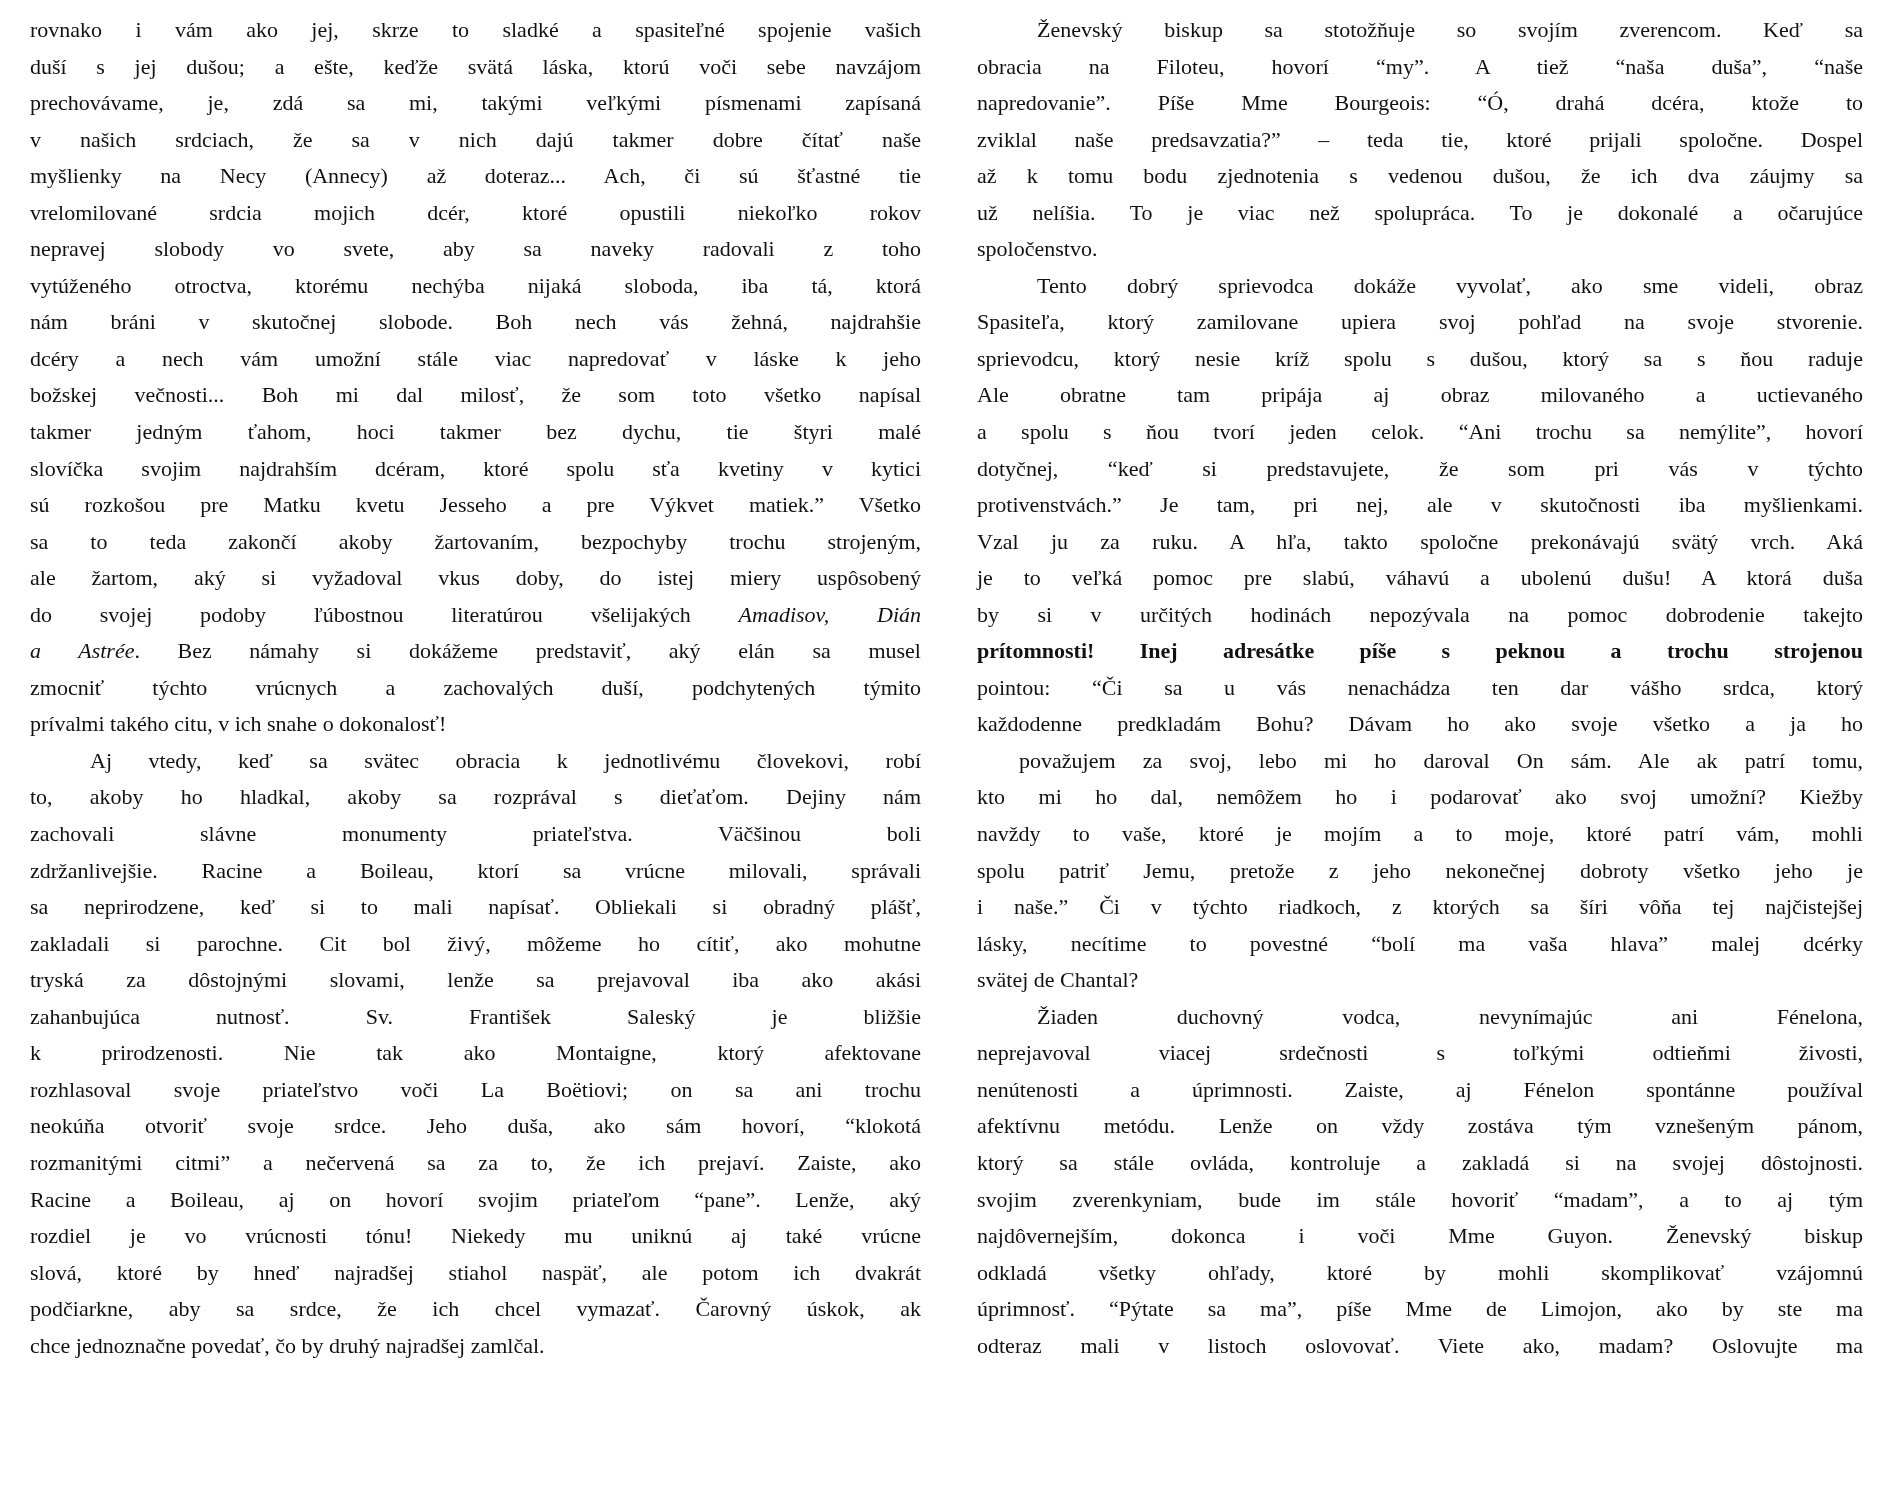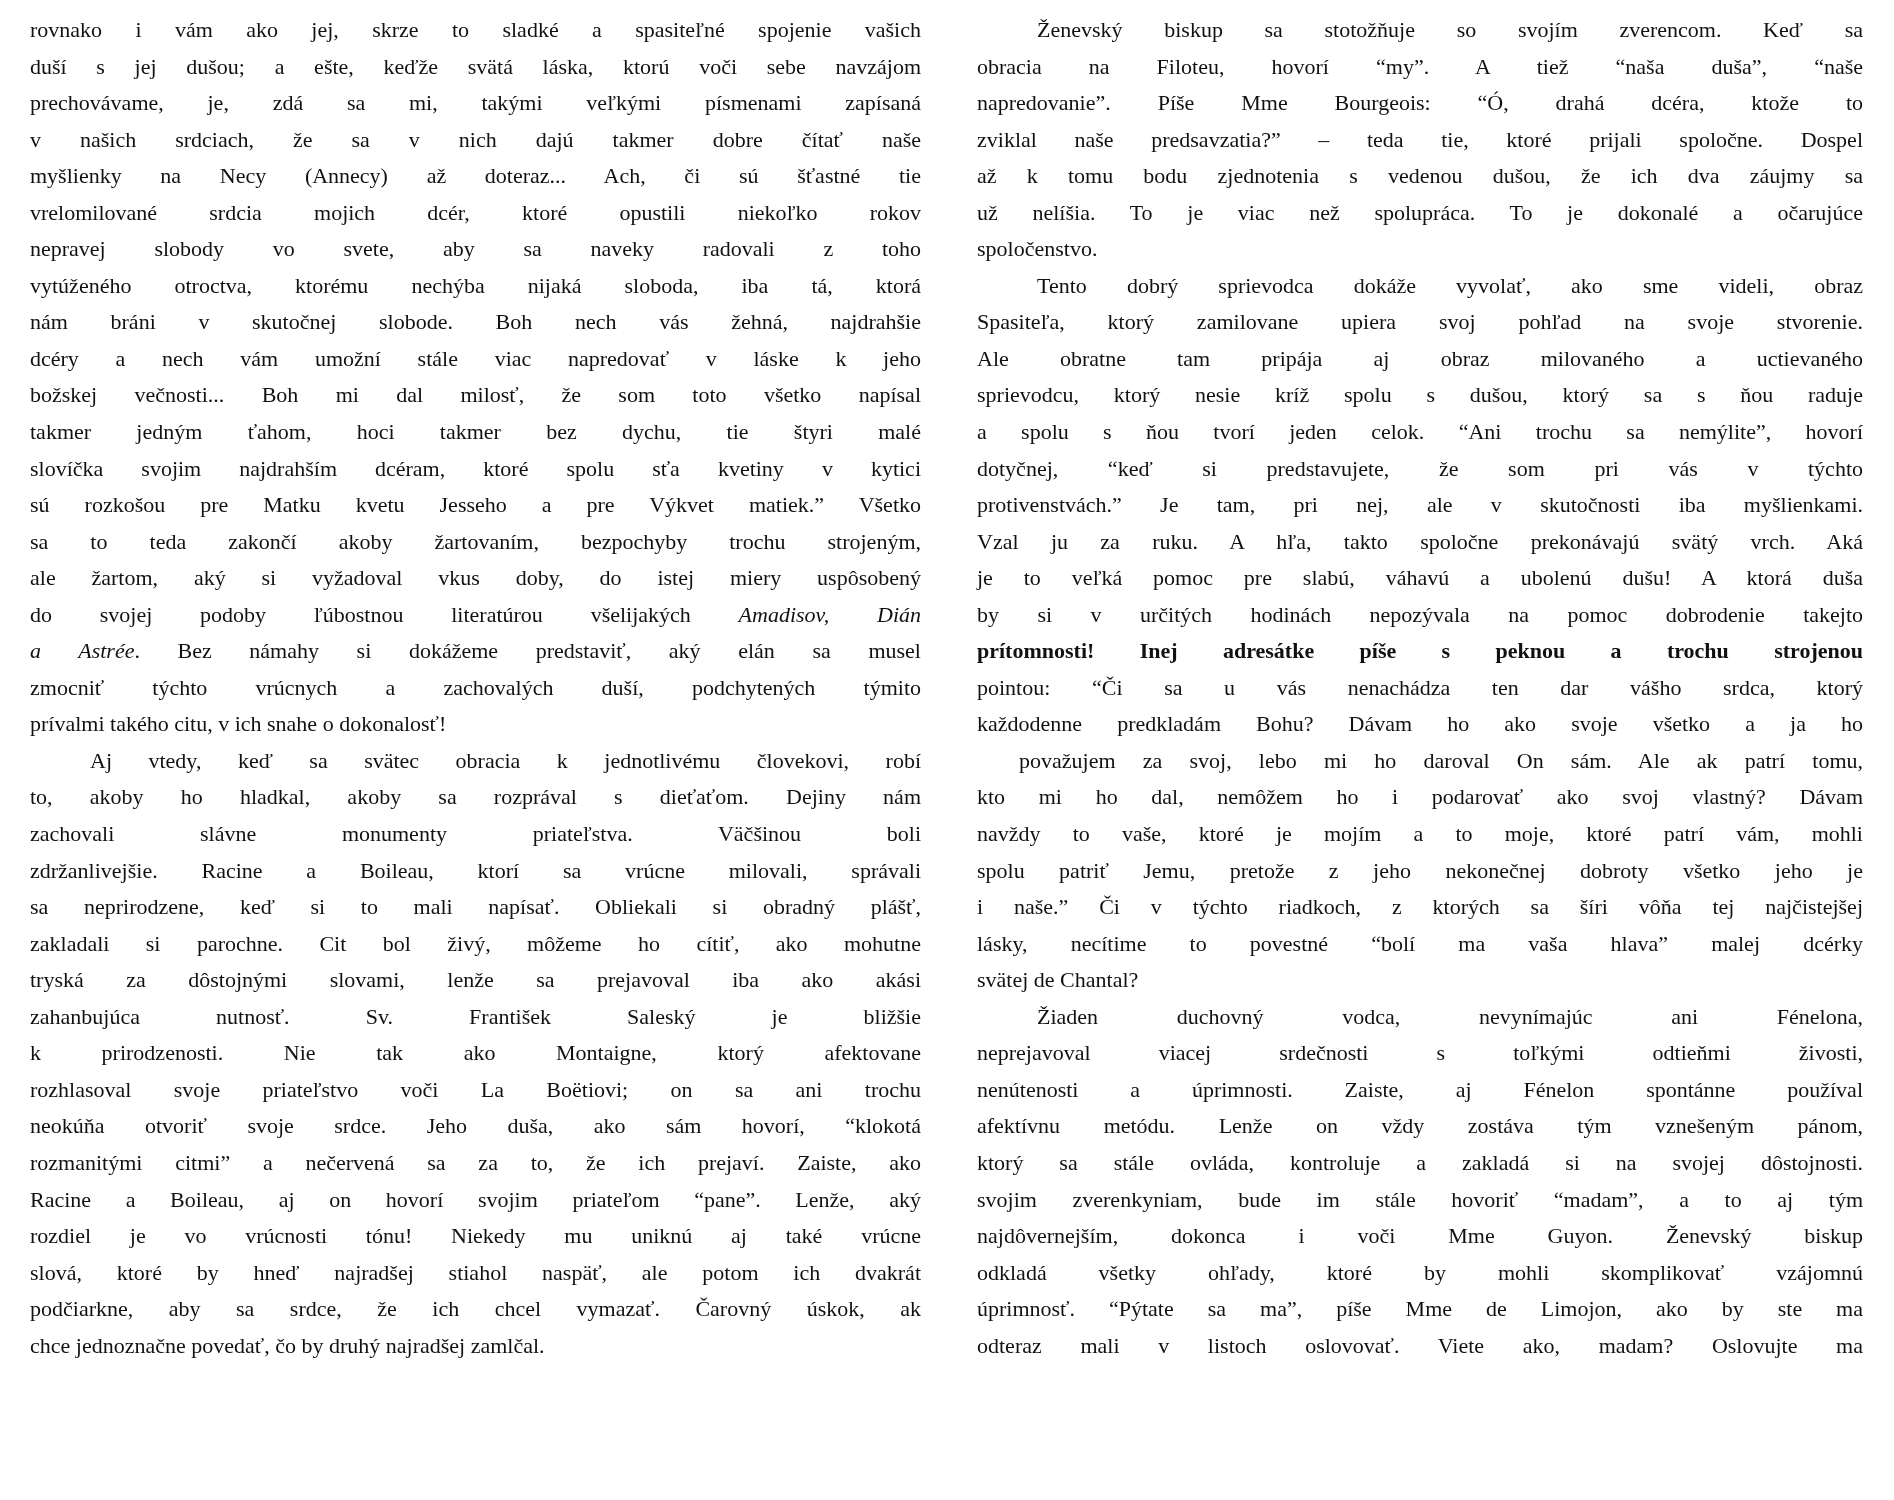--- a/index.html
+++ b/index.html
@@ -72,8 +72,8 @@
     <span class="line last"><span>spoločenstvo.</span></span>
     <span class="line indent" style="display: block; width: auto; word-spacing: 11.25px;"><span>Tento dobrý sprievodca dokáže vyvolať, ako sme videli, obraz</span></span>
     <span class="line" style="display: block; width: auto; word-spacing: 12.375px;"><span>Spasiteľa, ktorý zamilovane upiera svoj pohľad na svoje stvorenie.</span></span>
+    <span class="line" style="display: block; width: auto; word-spacing: 11.8182px;"><span>sprievodcu, ktorý nesie kríž spolu s dušou, ktorý sa s ňou raduje</span></span>
     <span class="line" style="display: block; width: auto; word-spacing: 23.5px;"><span>Ale obratne tam pripája aj obraz milovaného a uctievaného</span></span>
-    <span class="line" style="display: block; width: auto; word-spacing: 11.8182px;"><span>sprievodcu, ktorý nesie kríž spolu s dušou, ktorý sa s ňou raduje</span></span>
     <span class="line" style="display: block; width: auto; word-spacing: 11.1818px;"><span>a spolu s ňou tvorí jeden celok. “Ani trochu sa nemýlite”, hovorí</span></span>
     <span class="line" style="display: block; width: auto; word-spacing: 25.5556px;"><span>dotyčnej, “keď si predstavujete, že som pri vás v týchto</span></span>
     <span class="line" style="display: block; width: auto; word-spacing: 10.4444px;"><span>protivenstvách.” Je tam, pri nej, ale v skutočnosti iba myšlienkami.</span></span>

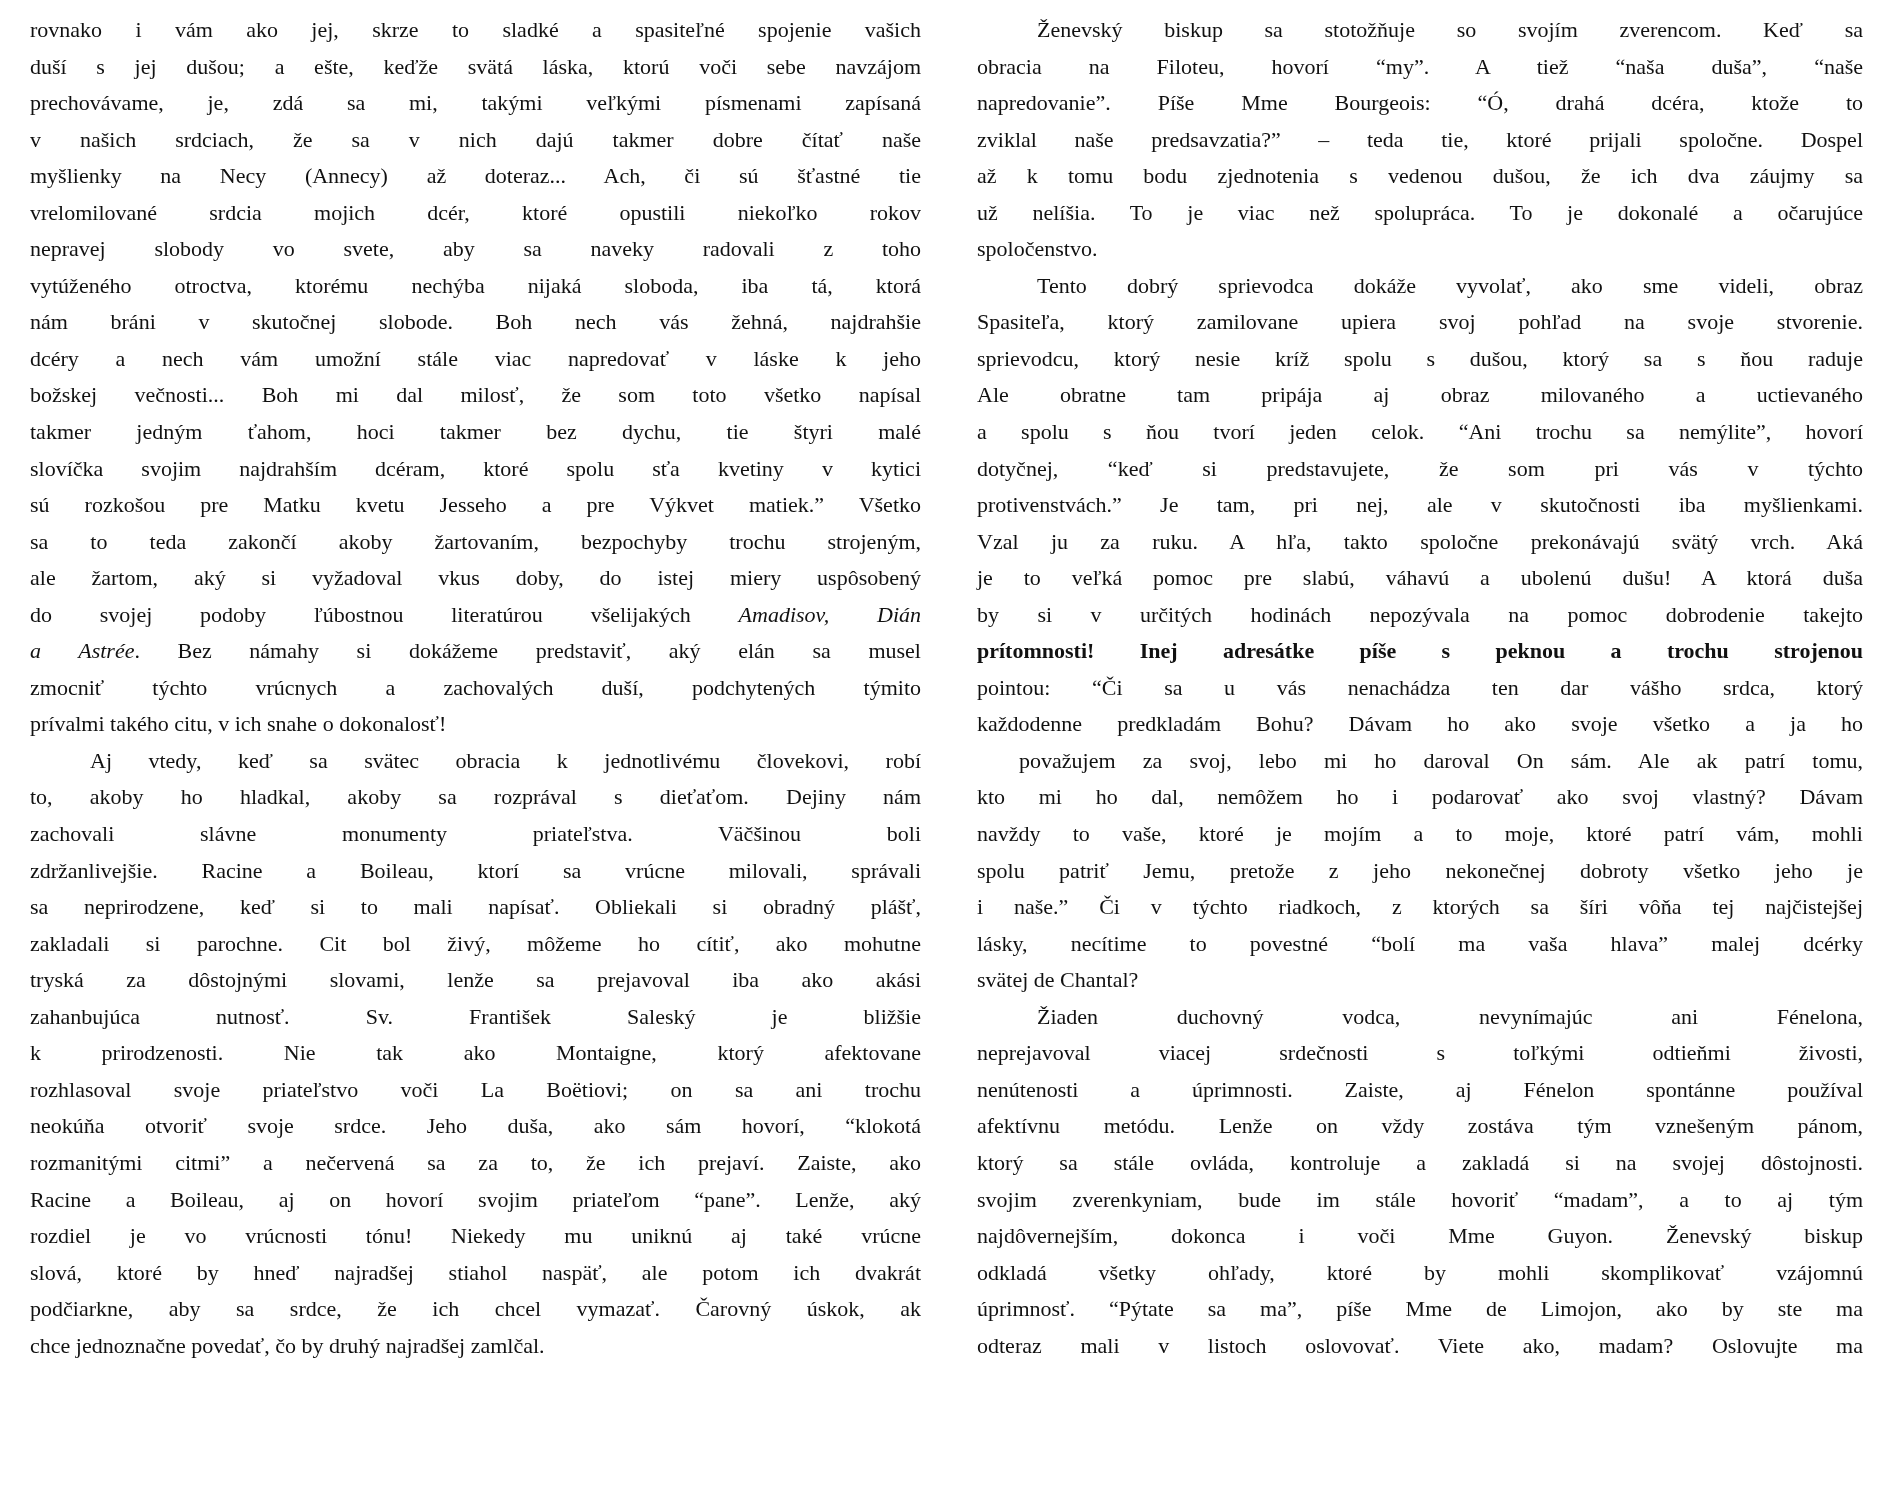--- a/index.html
+++ b/index.html
@@ -84,7 +84,7 @@
     <span class="line" style="display: block; width: auto; word-spacing: 18.2px;"><span>pointou: “Či sa u vás nenachádza ten dar vášho srdca, ktorý</span></span>
     <span class="line" style="display: block; width: auto; word-spacing: 9.5px;"><span>každodenne predkladám Bohu? Dávam ho ako svoje všetko a ja ho</span></span>
     <span class="line" style="display: block; width: auto; word-spacing: 8.66667px; margin-left: 42px;"><span>považujem za svoj, lebo mi ho daroval On sám. Ale ak patrí tomu,</span></span>
-    <span class="line" style="display: block; width: auto; word-spacing: 10.2727px;"><span>kto mi ho dal, nemôžem ho i podarovať ako svoj vlastný? Dávam</span></span>
+    <span class="line" style="display: block; width: auto; word-spacing: 10.2727px;"><span>kto mi ho dal, nemôžem ho i podarovať ako svoj umožní? Kiežby</span></span>
     <span class="line" style="display: block; width: auto; word-spacing: 10.5833px;"><span>navždy to vaše, ktoré je mojím a to moje, ktoré patrí vám, mohli</span></span>
     <span class="line" style="display: block; width: auto; word-spacing: 8.6px;"><span>spolu patriť Jemu, pretože z jeho nekonečnej dobroty všetko jeho je</span></span>
     <span class="line" style="display: block; width: auto; word-spacing: 8.83333px;"><span>i naše.” Či v týchto riadkoch, z ktorých sa šíri vôňa tej najčistejšej</span></span>

